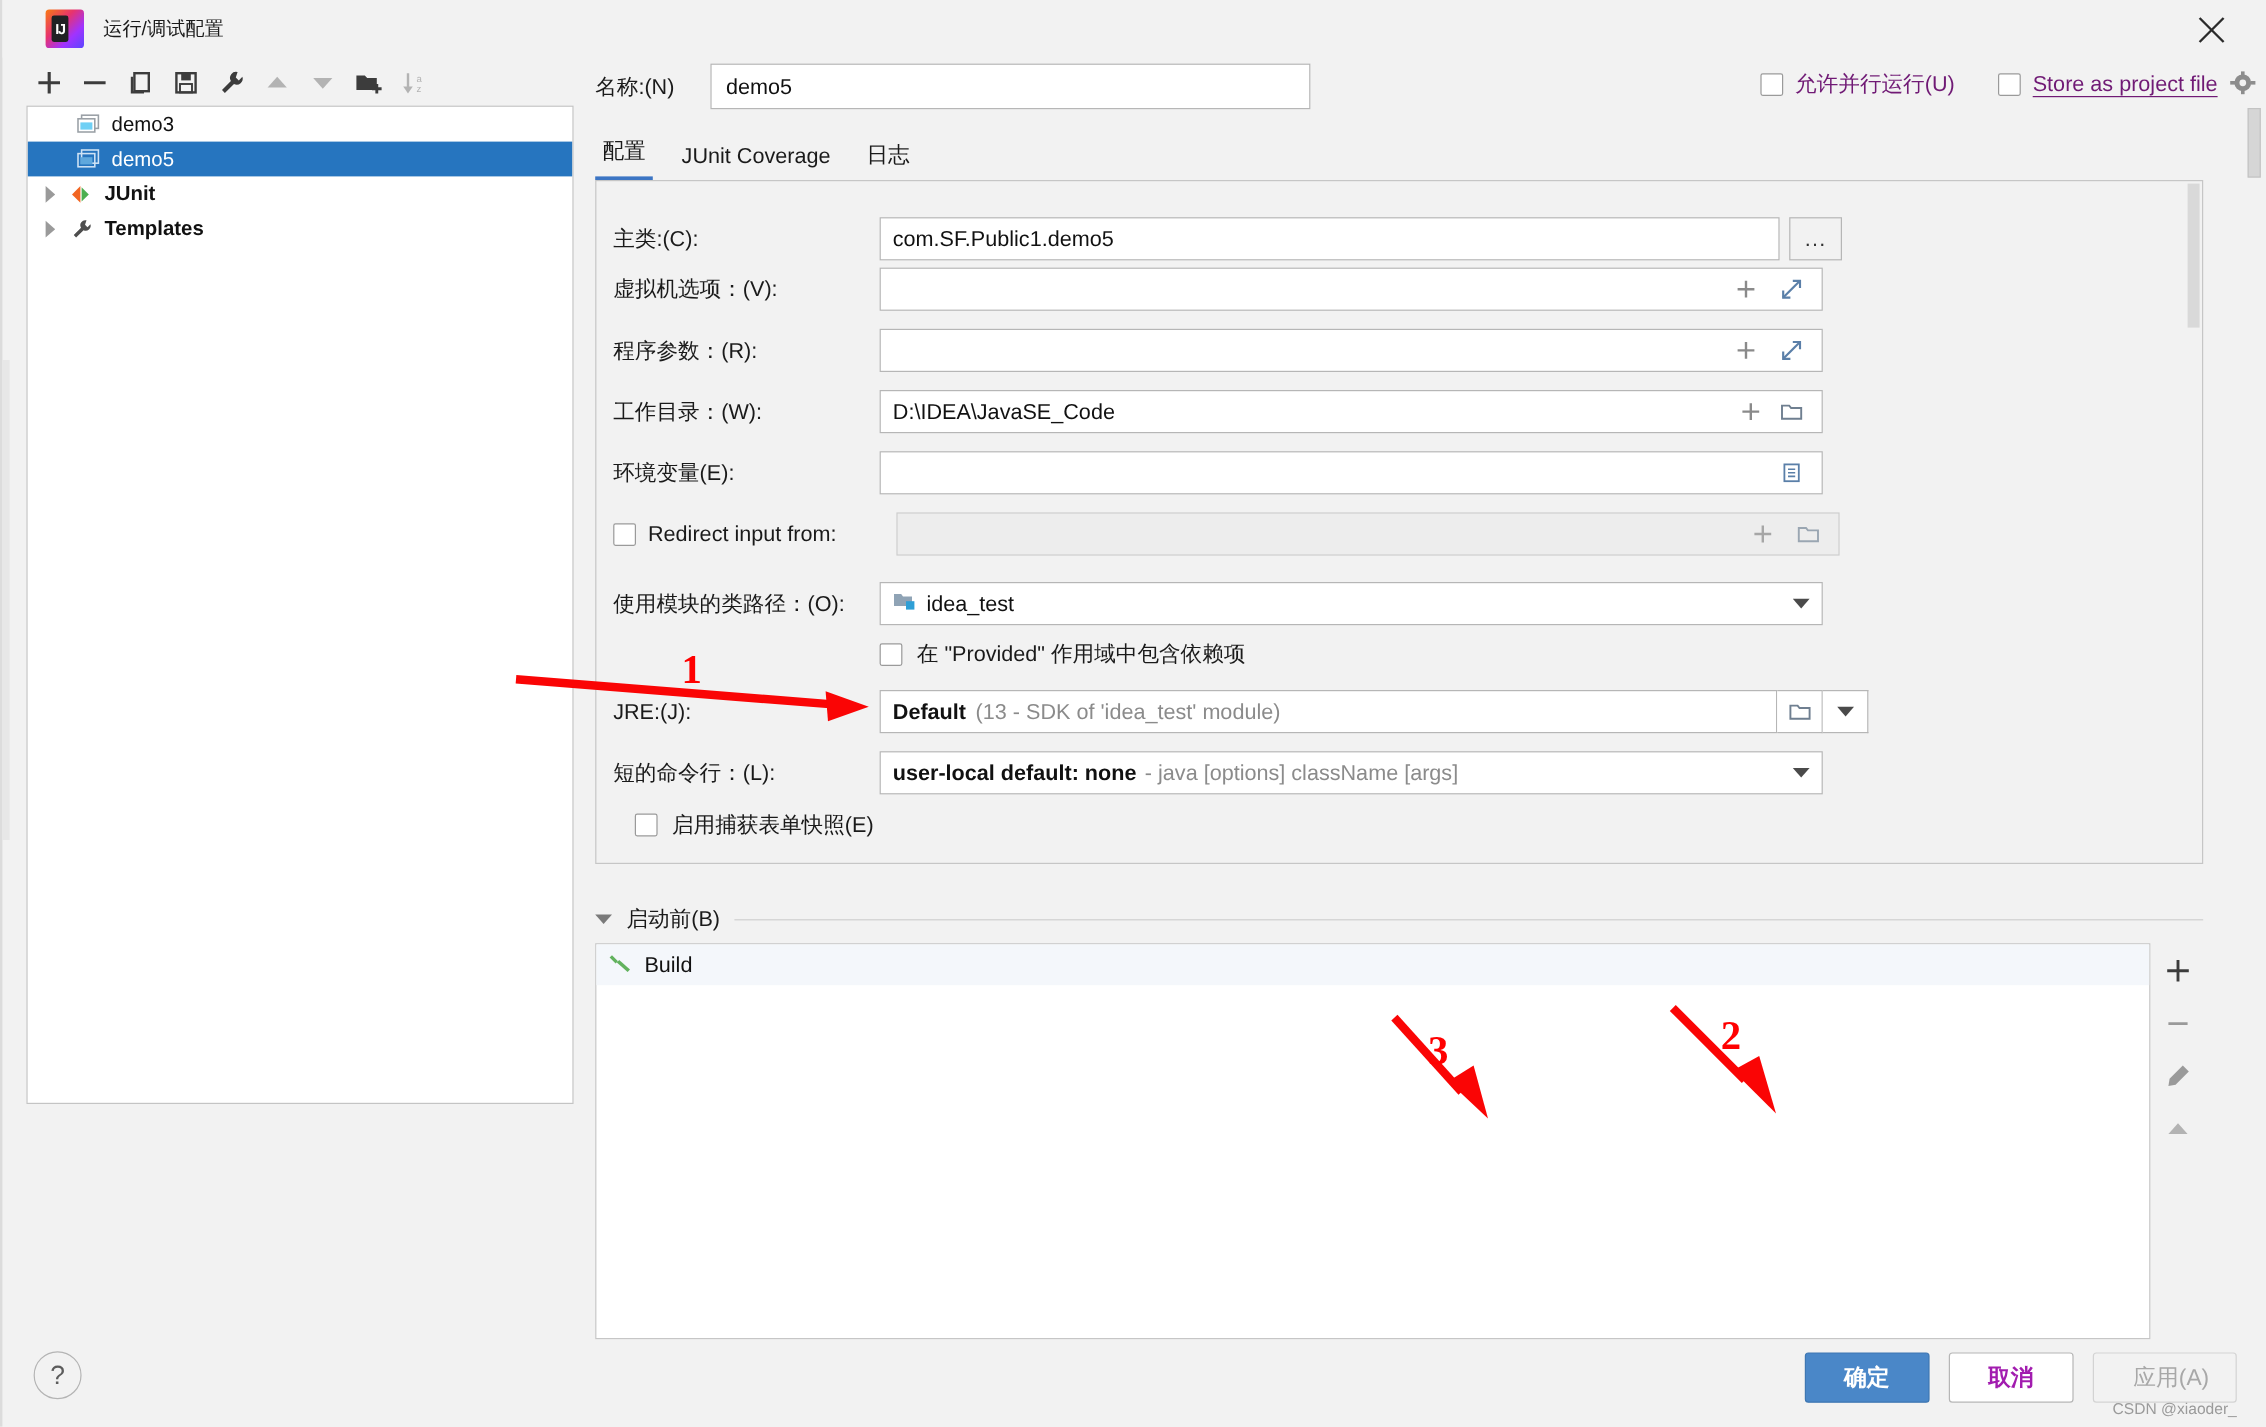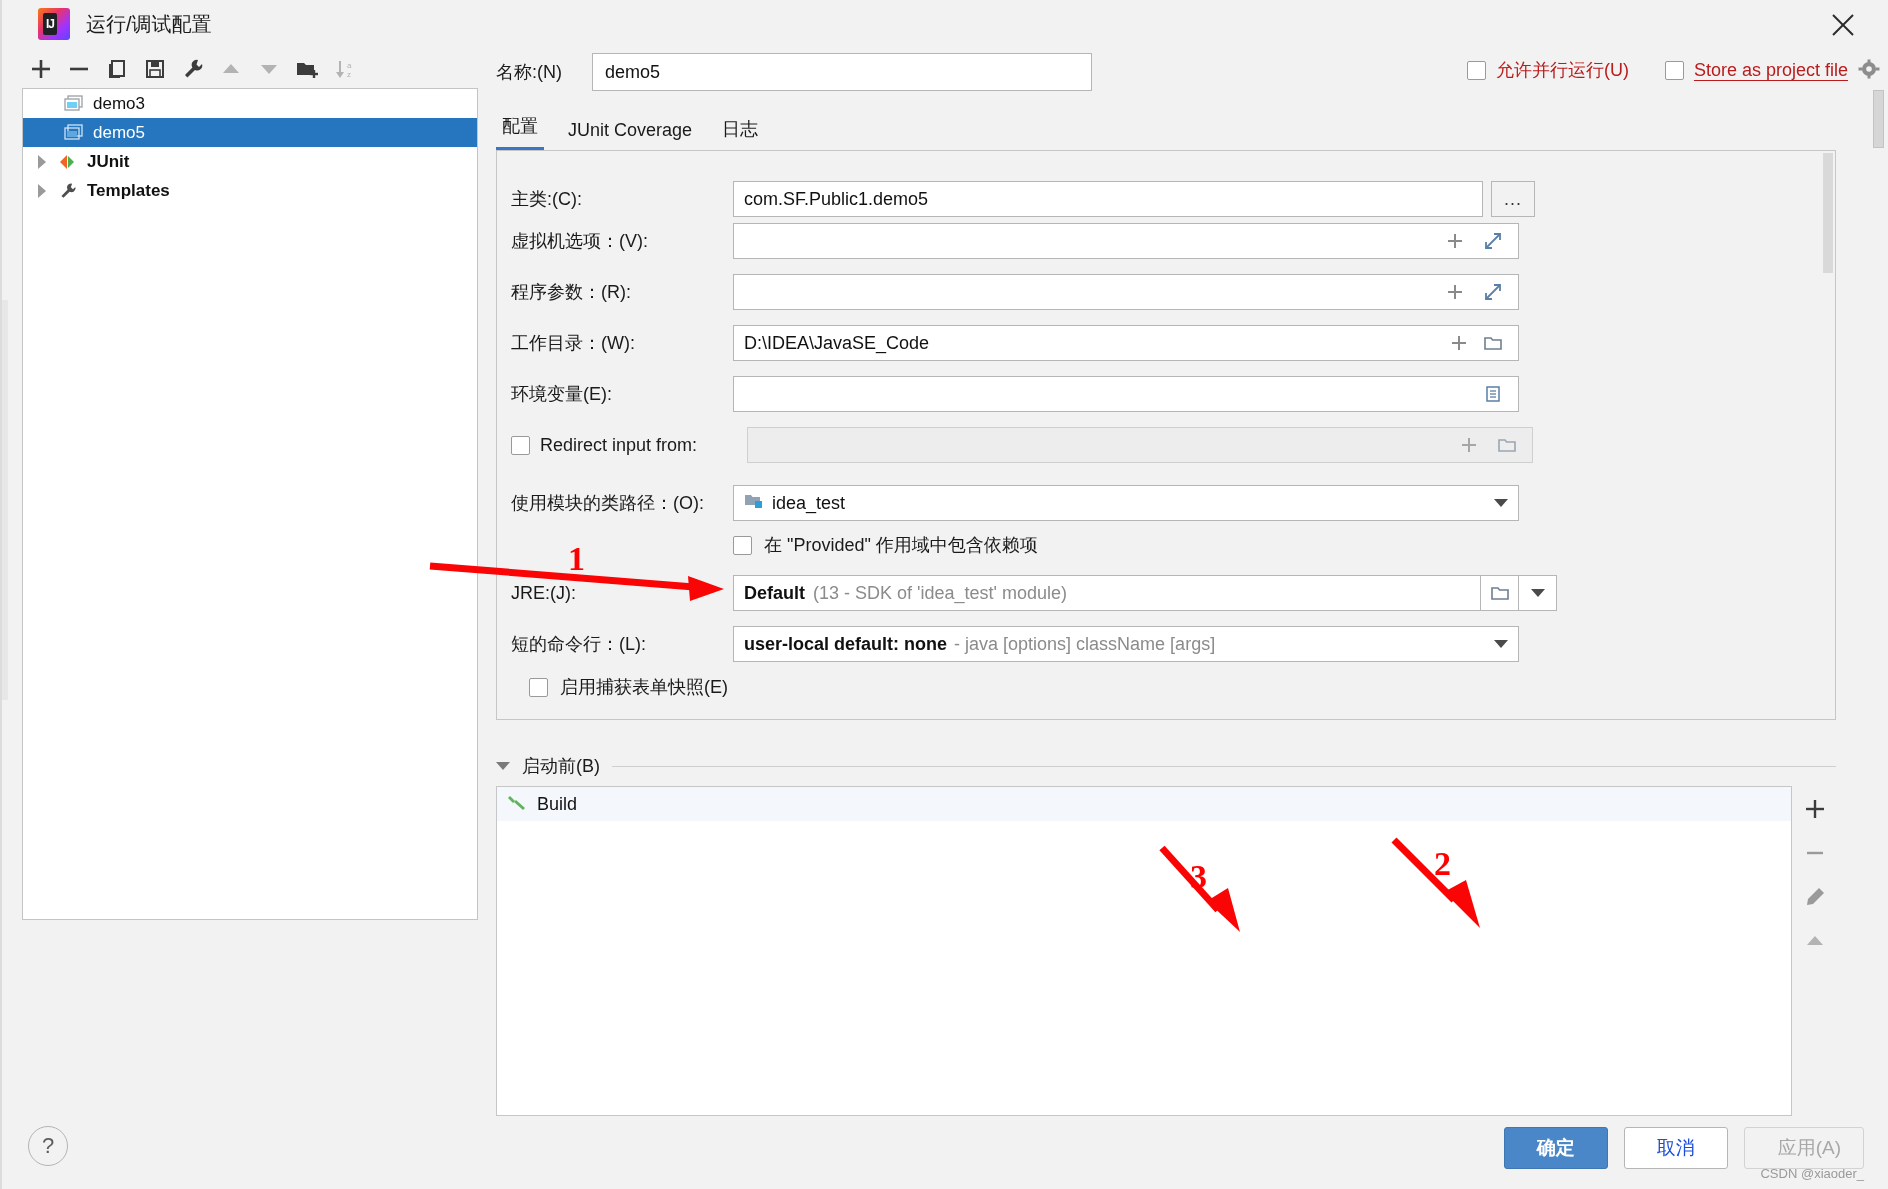--- a/index.html
+++ b/index.html
@@ -36,7 +36,7 @@
     letter-spacing: -1px;
   }
   .title-text {
-    margin-left: 16px; font-size: 20px; color: #1a1a1a;
+    margin-left: 16px; font-size: 16px; color: #1a1a1a;
   }
   .win-close {
     position: absolute; right: 26px; top: 6px;

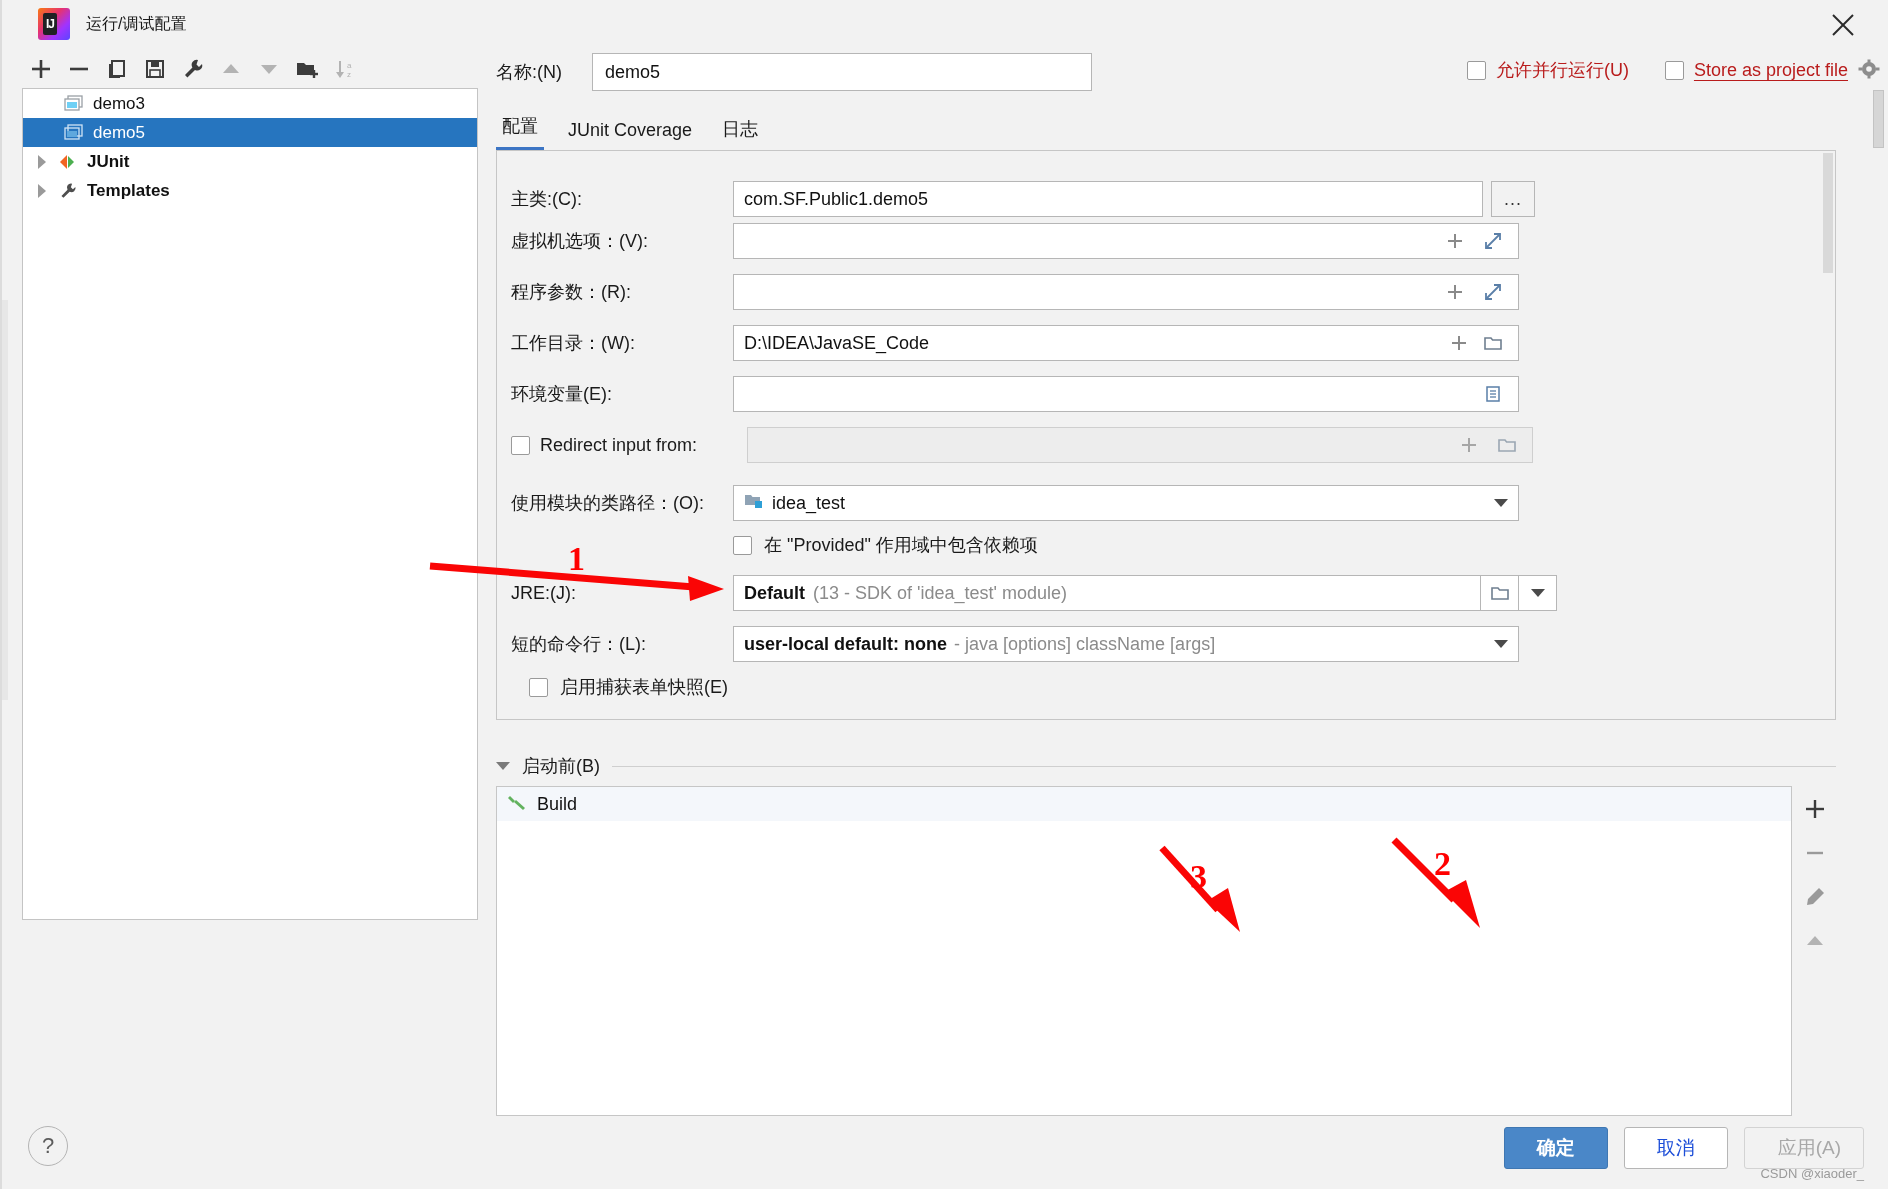--- a/index.html
+++ b/index.html
@@ -97,7 +97,7 @@
     width: 19px; height: 19px; border: 1px solid #9a9a9a; background: #fff;
     border-radius: 2px; flex: none;
   }
-  .chk-label { font-size: 18px; color: #b91c1c; white-space: nowrap; text-align: right; }
+  .chk-label { font-size: 18px; color: #701a75; white-space: nowrap; text-align: right; }
   .gear-ic { width: 22px; height: 22px; flex:none; }
 
   

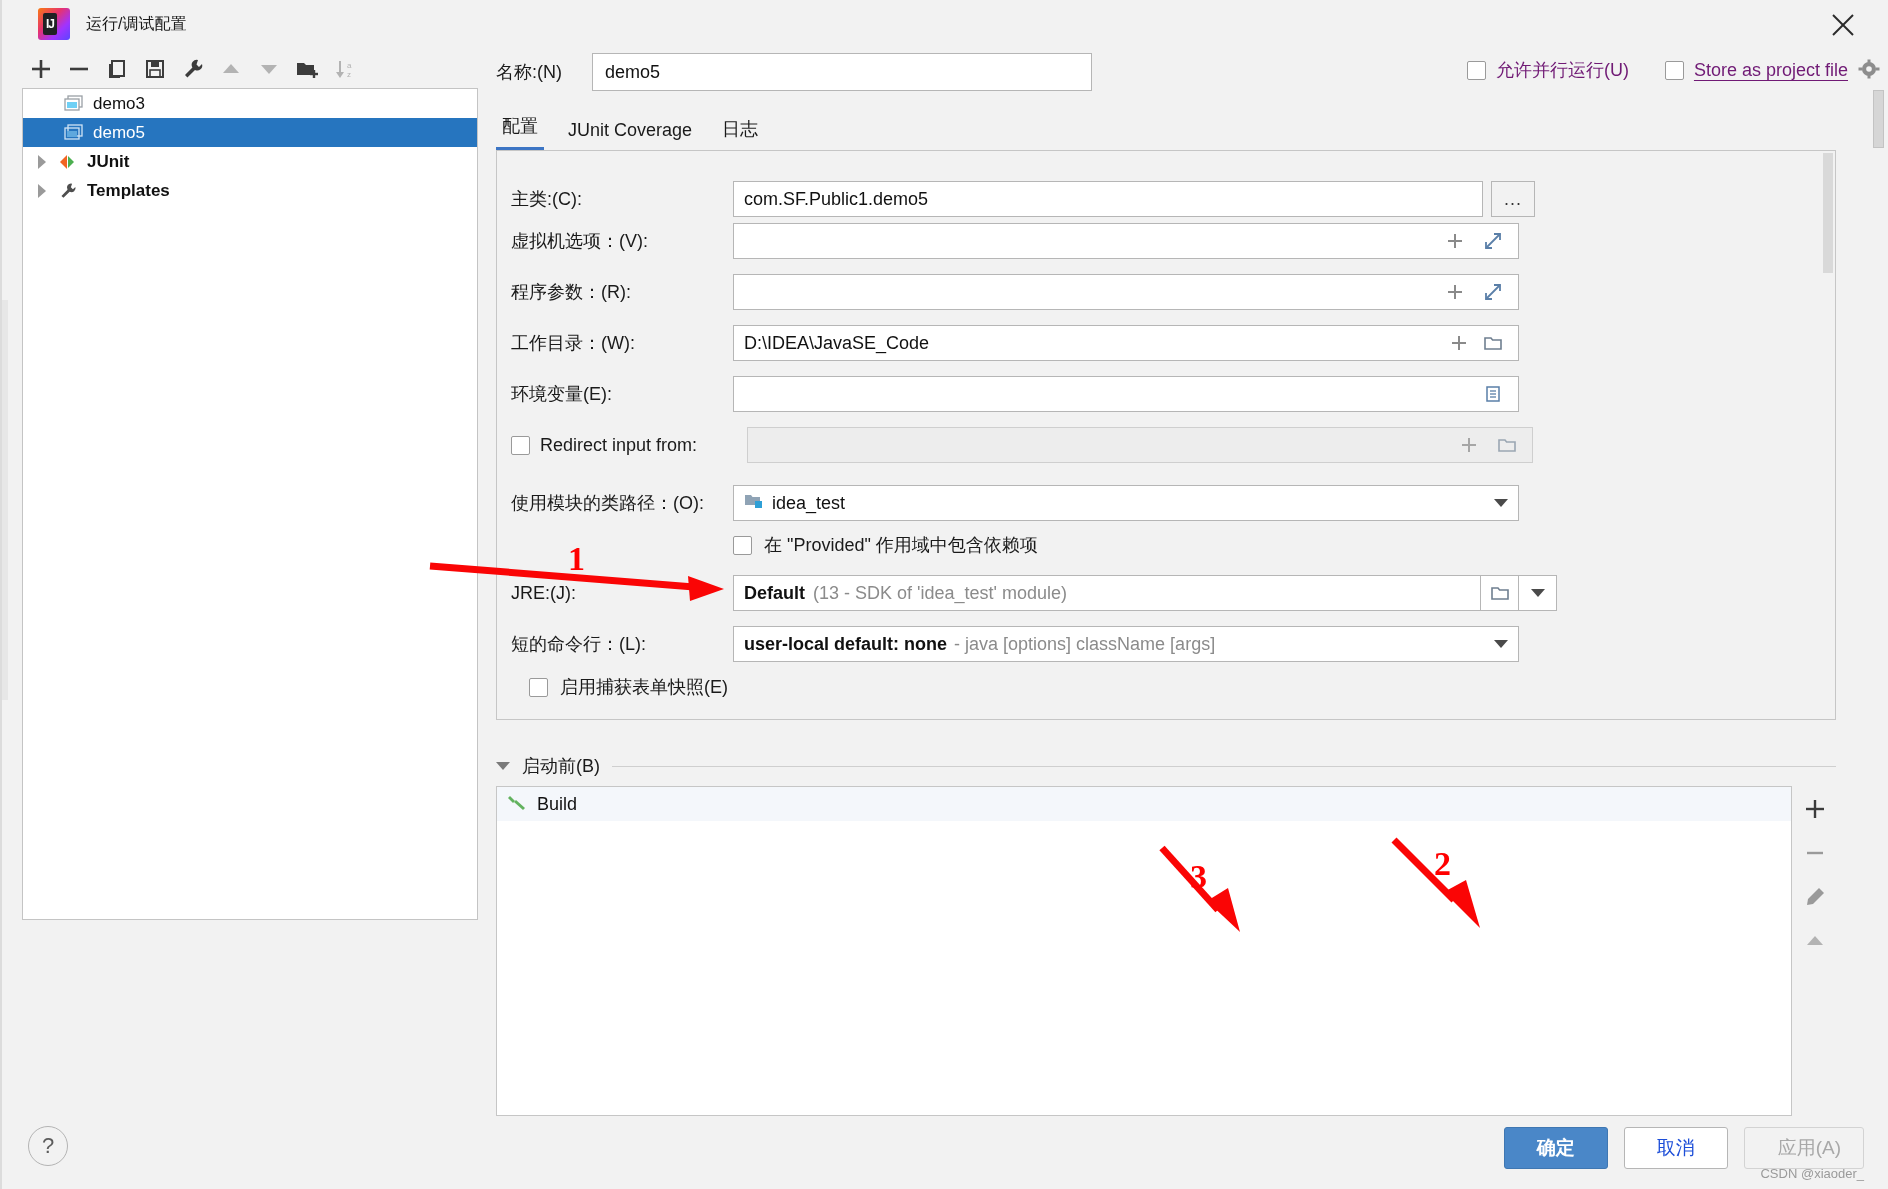--- a/index.html
+++ b/index.html
@@ -177,7 +177,7 @@
     border-radius: 3px;
   }
   .btn.primary { background: #4a87c8; border: 1px solid #3f77b2; color: #fff; font-weight: bold;}
-  .btn.normal { background: #fff; border: 1px solid #b6b6b6; color: #1d4ed8; font-weight: normal;}
+  .btn.normal { background: #fff; border: 1px solid #b6b6b6; color: #a21caf; font-weight: bold;}
   .btn.disabled { background: #f2f2f2; border: 1px solid #d3d3d3; color: #a8a8a8; padding-left: 33px; }
 
   .watermark {

